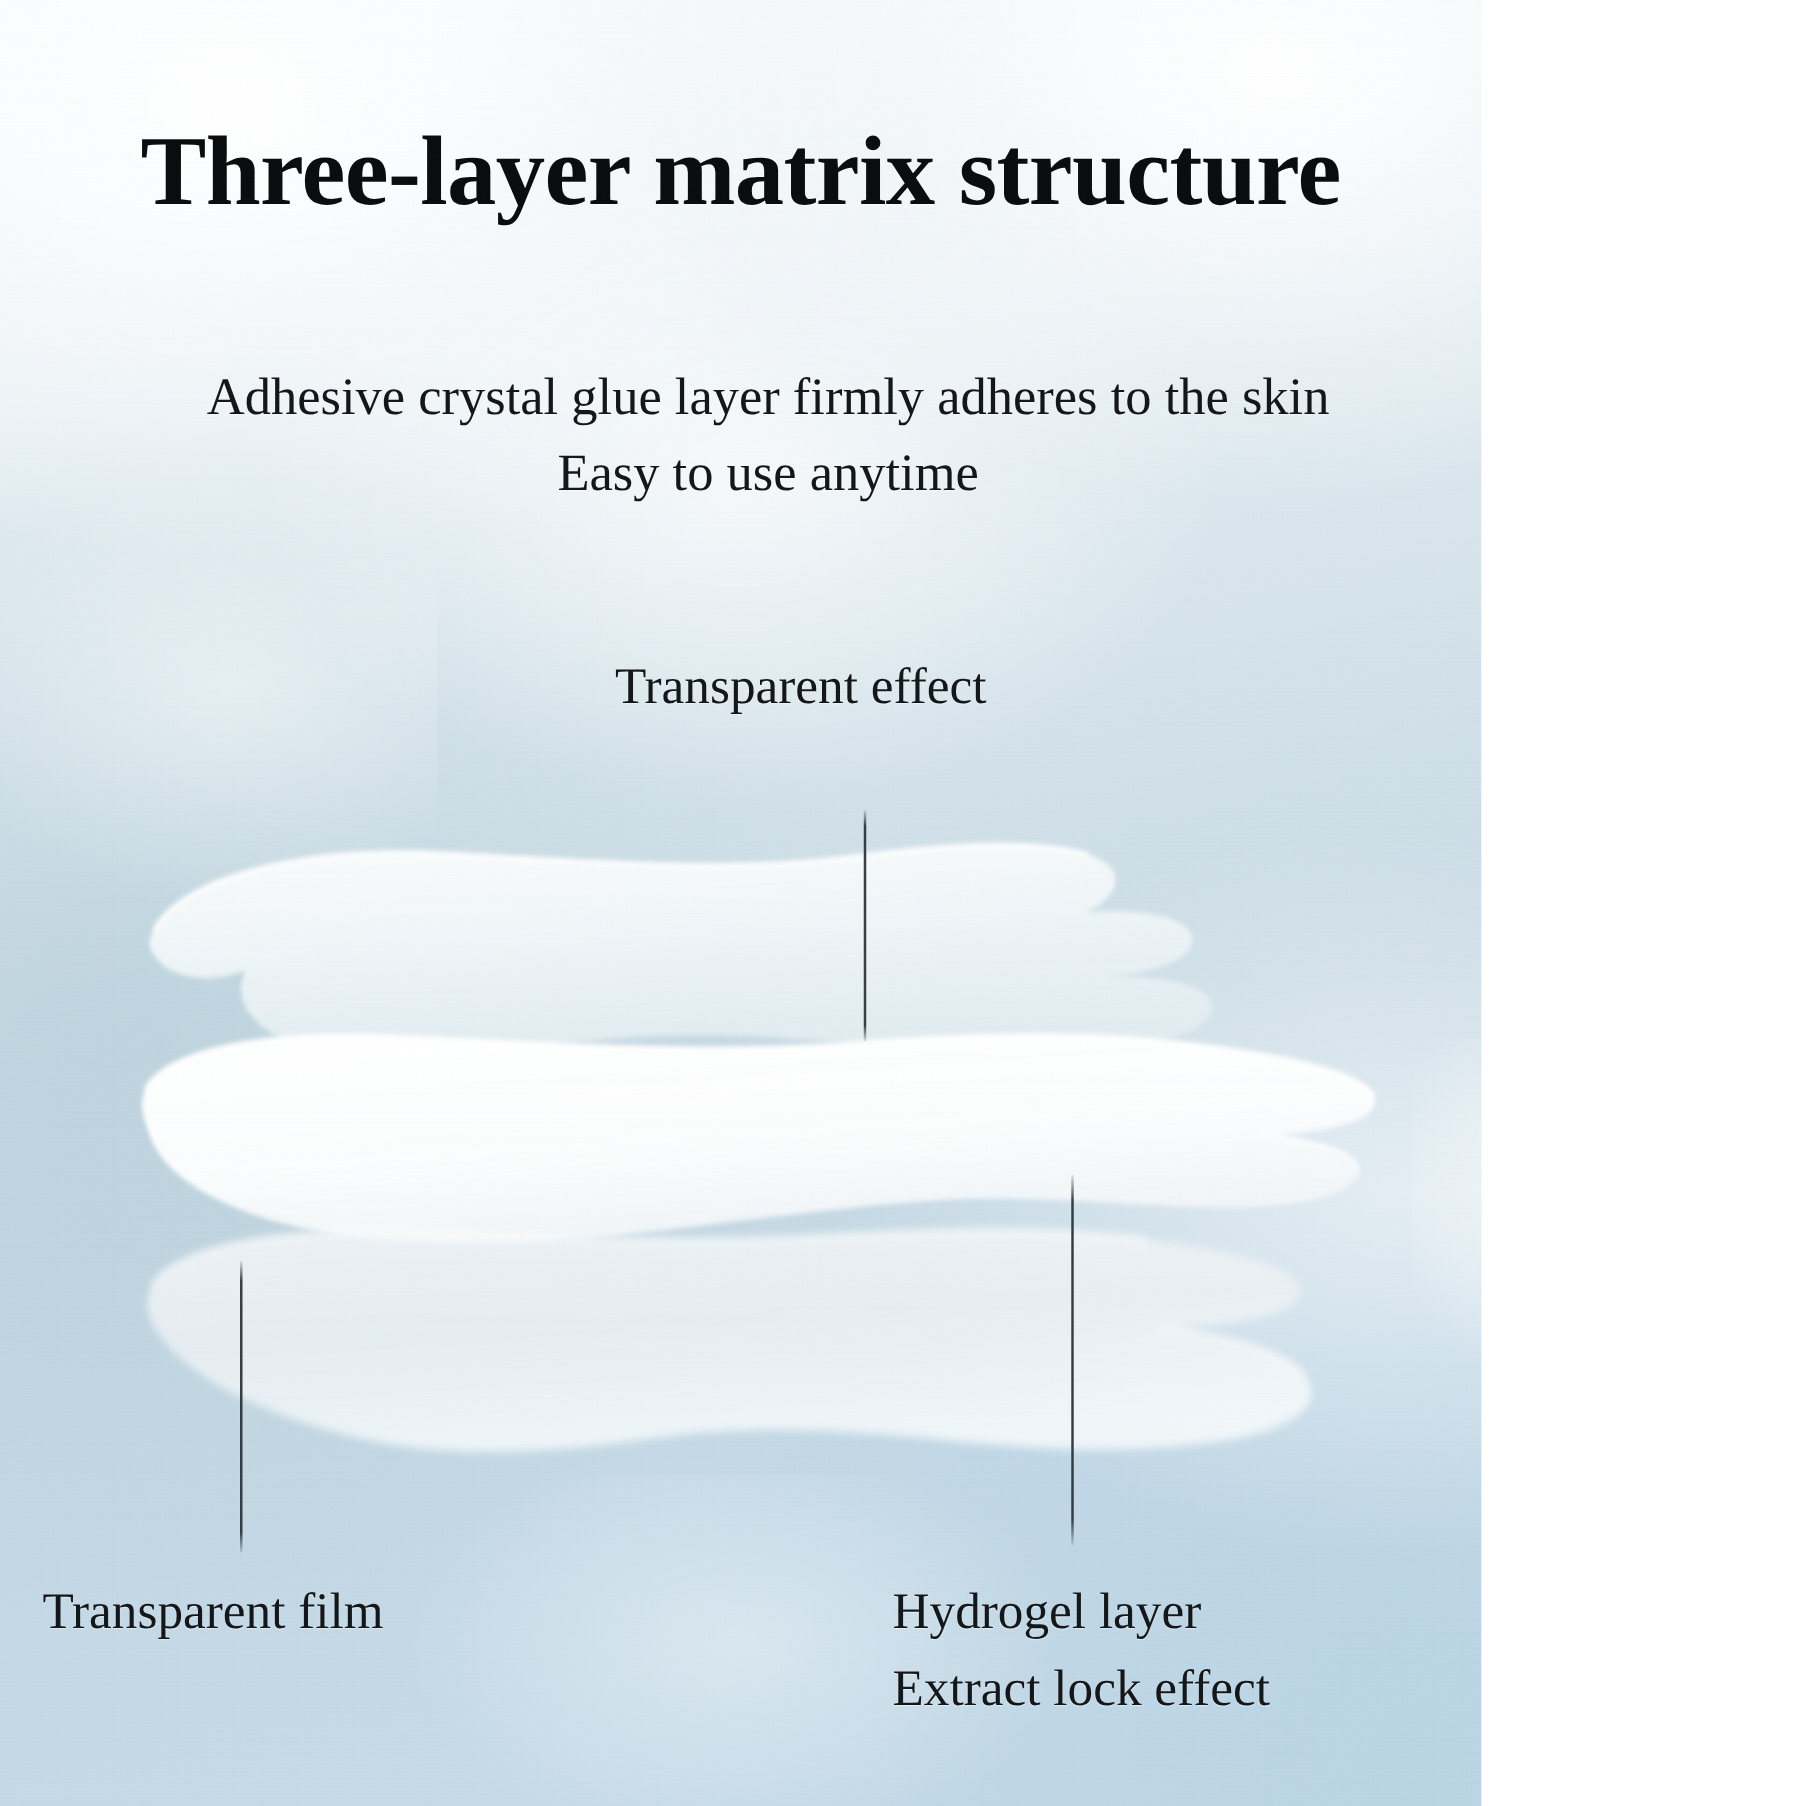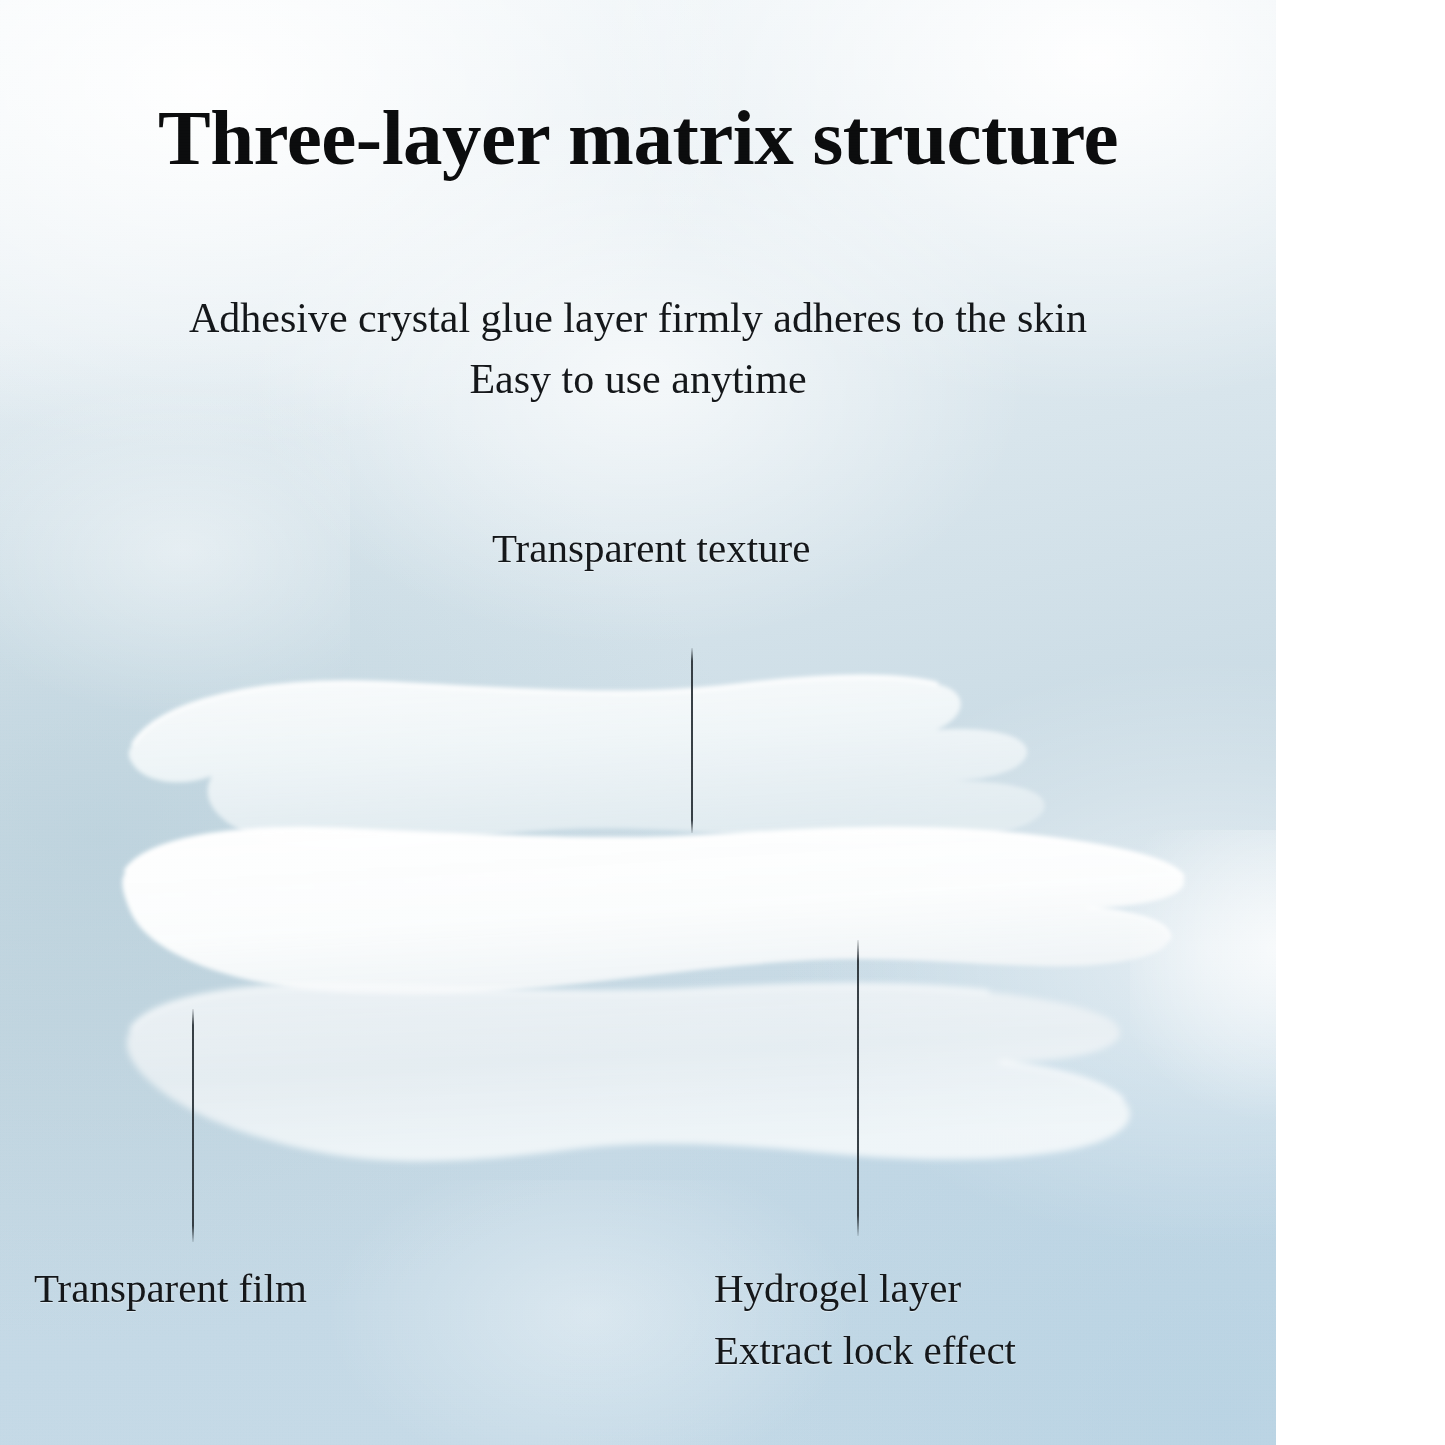--- a/index.html
+++ b/index.html
@@ -10,7 +10,7 @@
 
   #canvas {
     position: relative;
-    width: 1276px;
+    width: 1185px;
     height: 1445px;
     overflow: hidden;
     font-family: "Liberation Serif", "DejaVu Serif", serif;

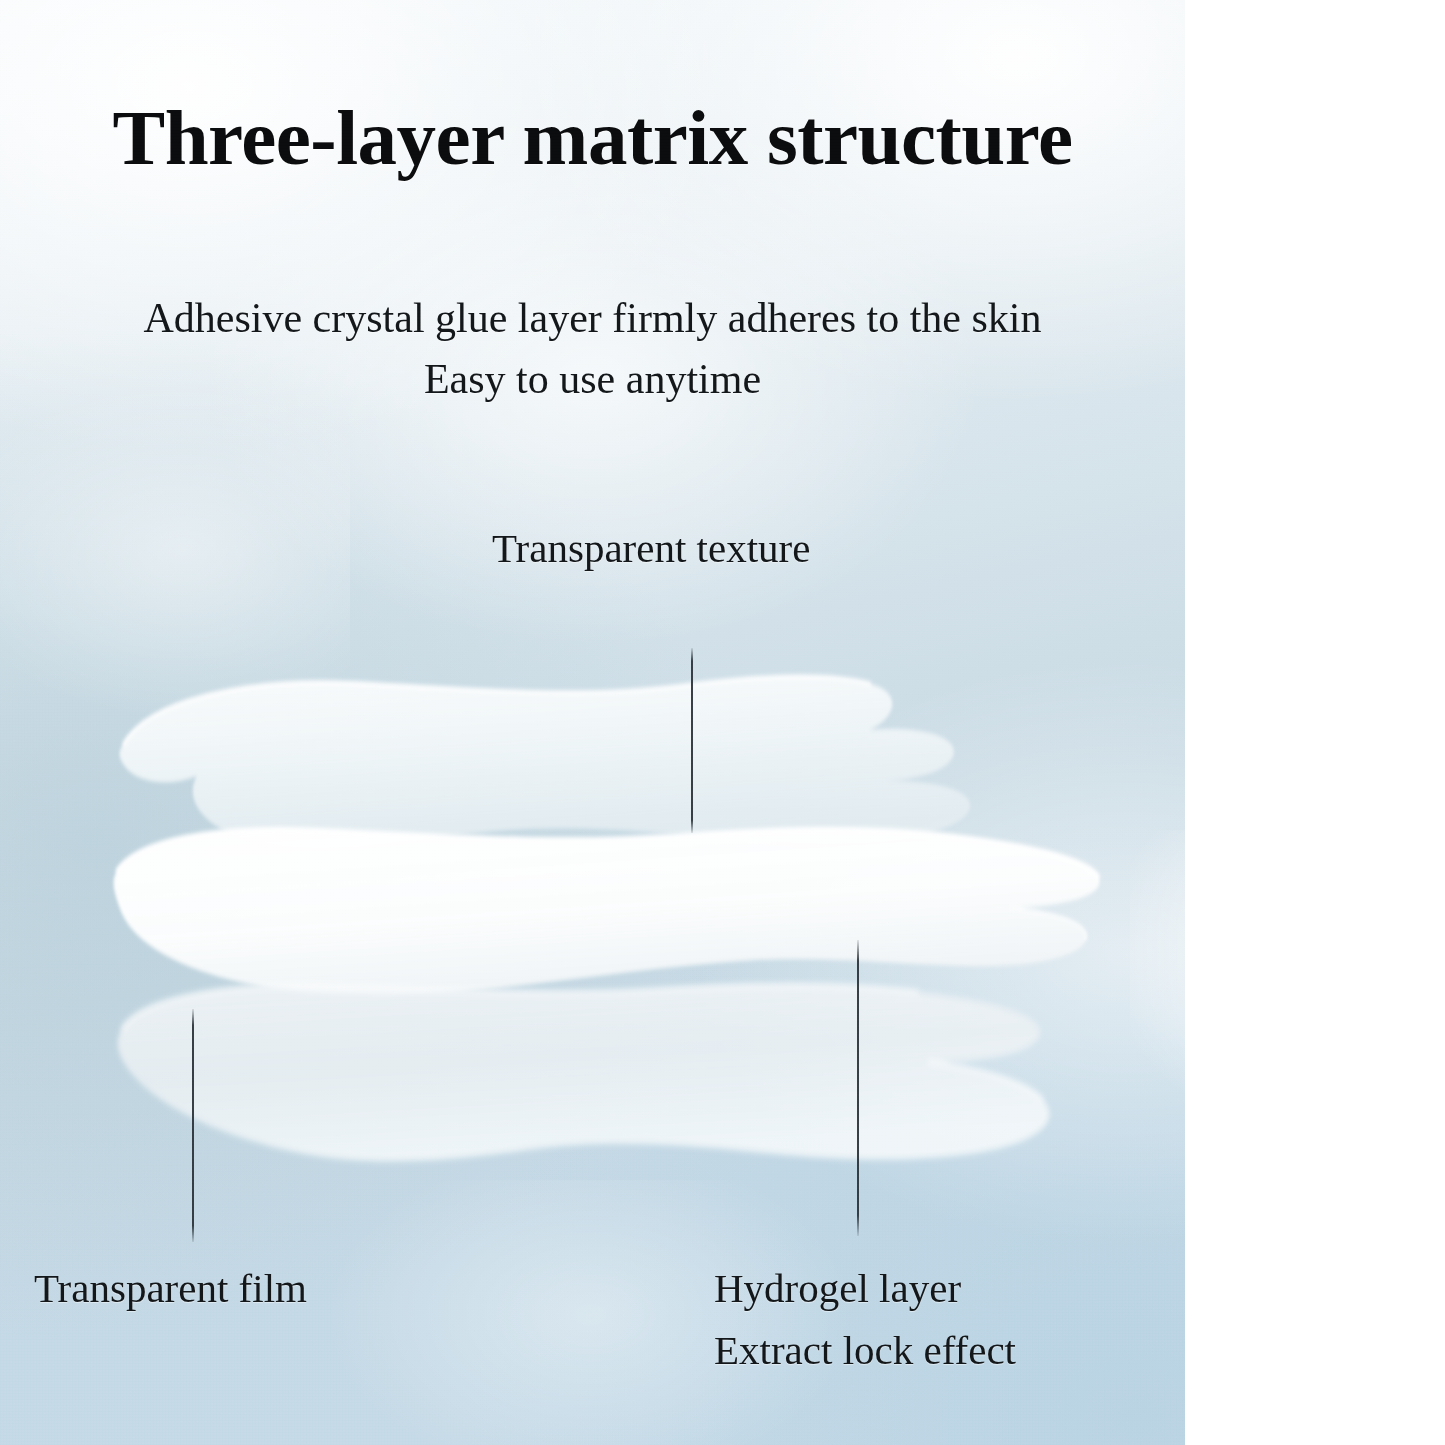--- a/index.html
+++ b/index.html
@@ -62,6 +62,7 @@
     font-size: 42px;
     line-height: 1.46;
     text-shadow: 0 1px 1px rgba(255,255,255,0.5);
+    padding-left: 22px;
   }
   .subtitle span { display: block; }
 

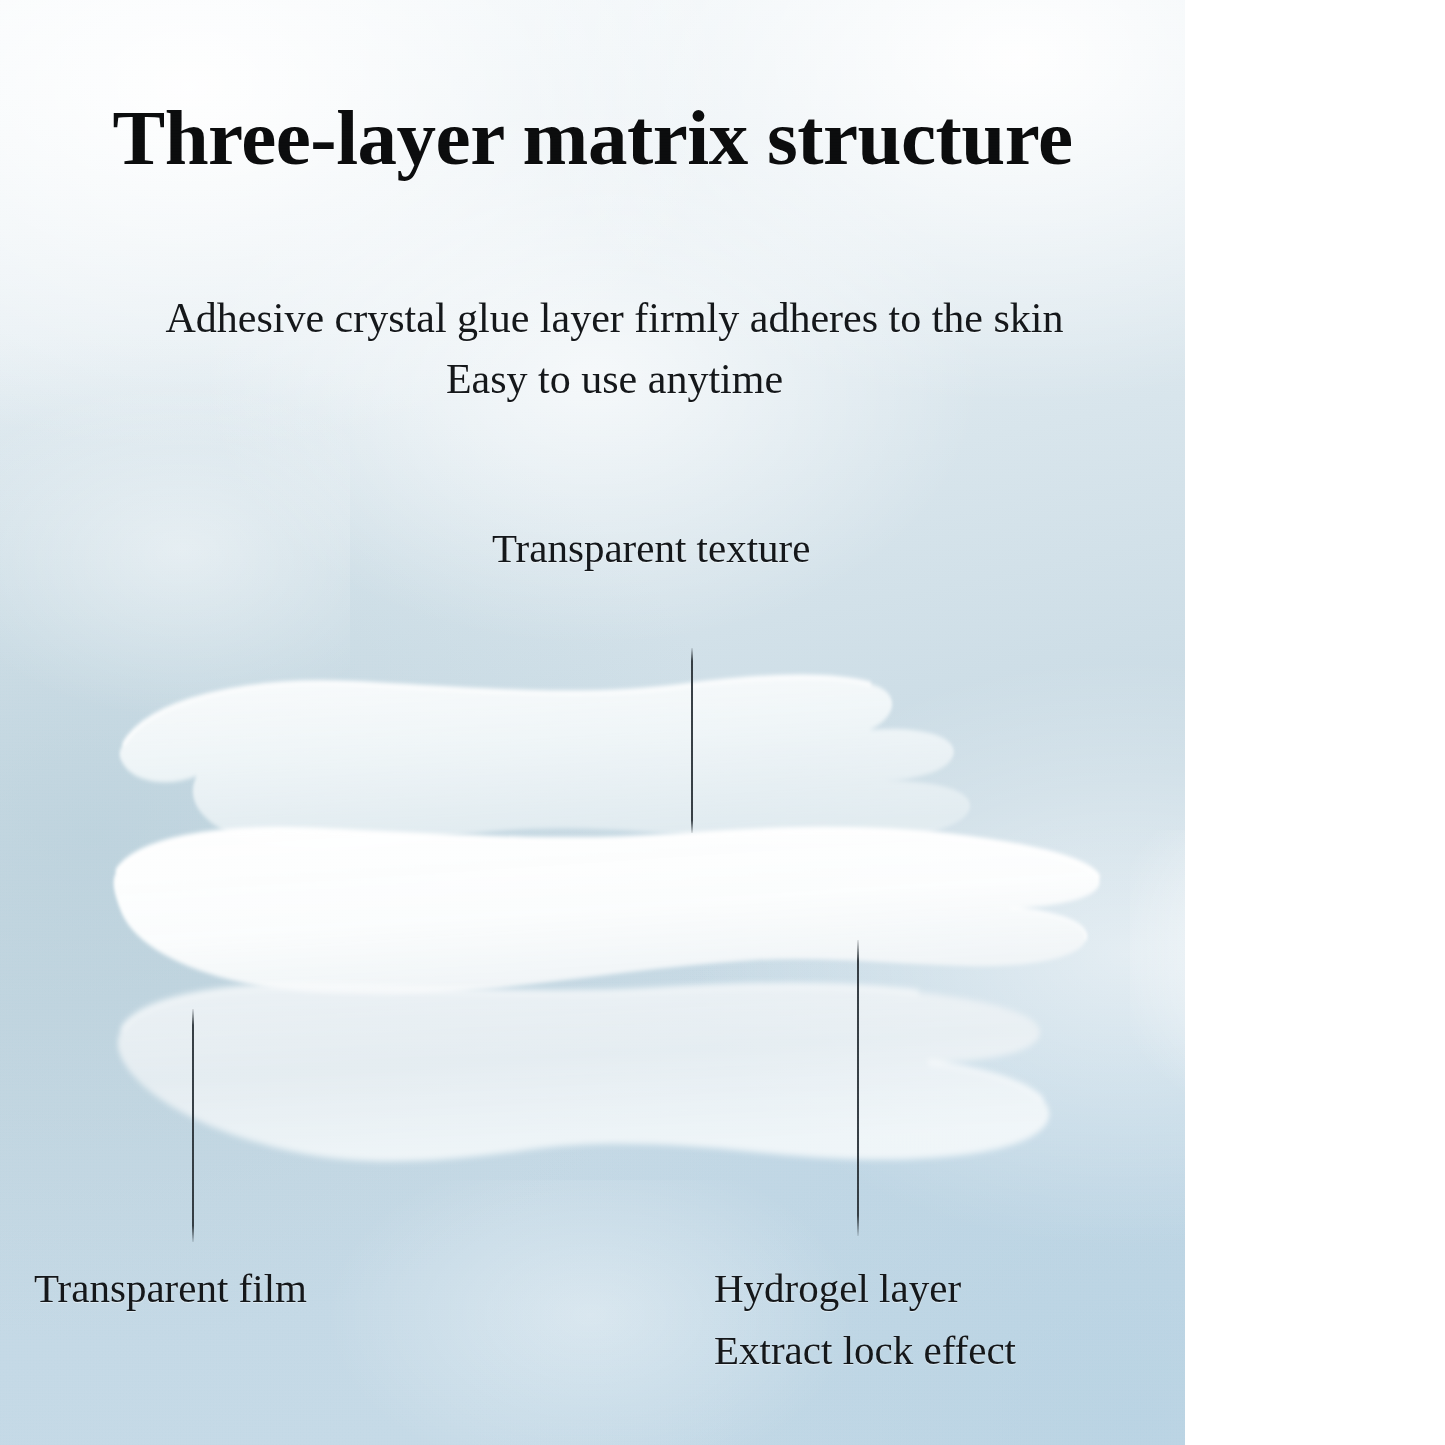--- a/index.html
+++ b/index.html
@@ -236,7 +236,7 @@
   </div>
 
   <div class="callout" id="callout-top">
-    <span>Transparent texture</span>
+    <span>Transparent effect</span>
   </div>
 
   <div class="callout" id="callout-left">

